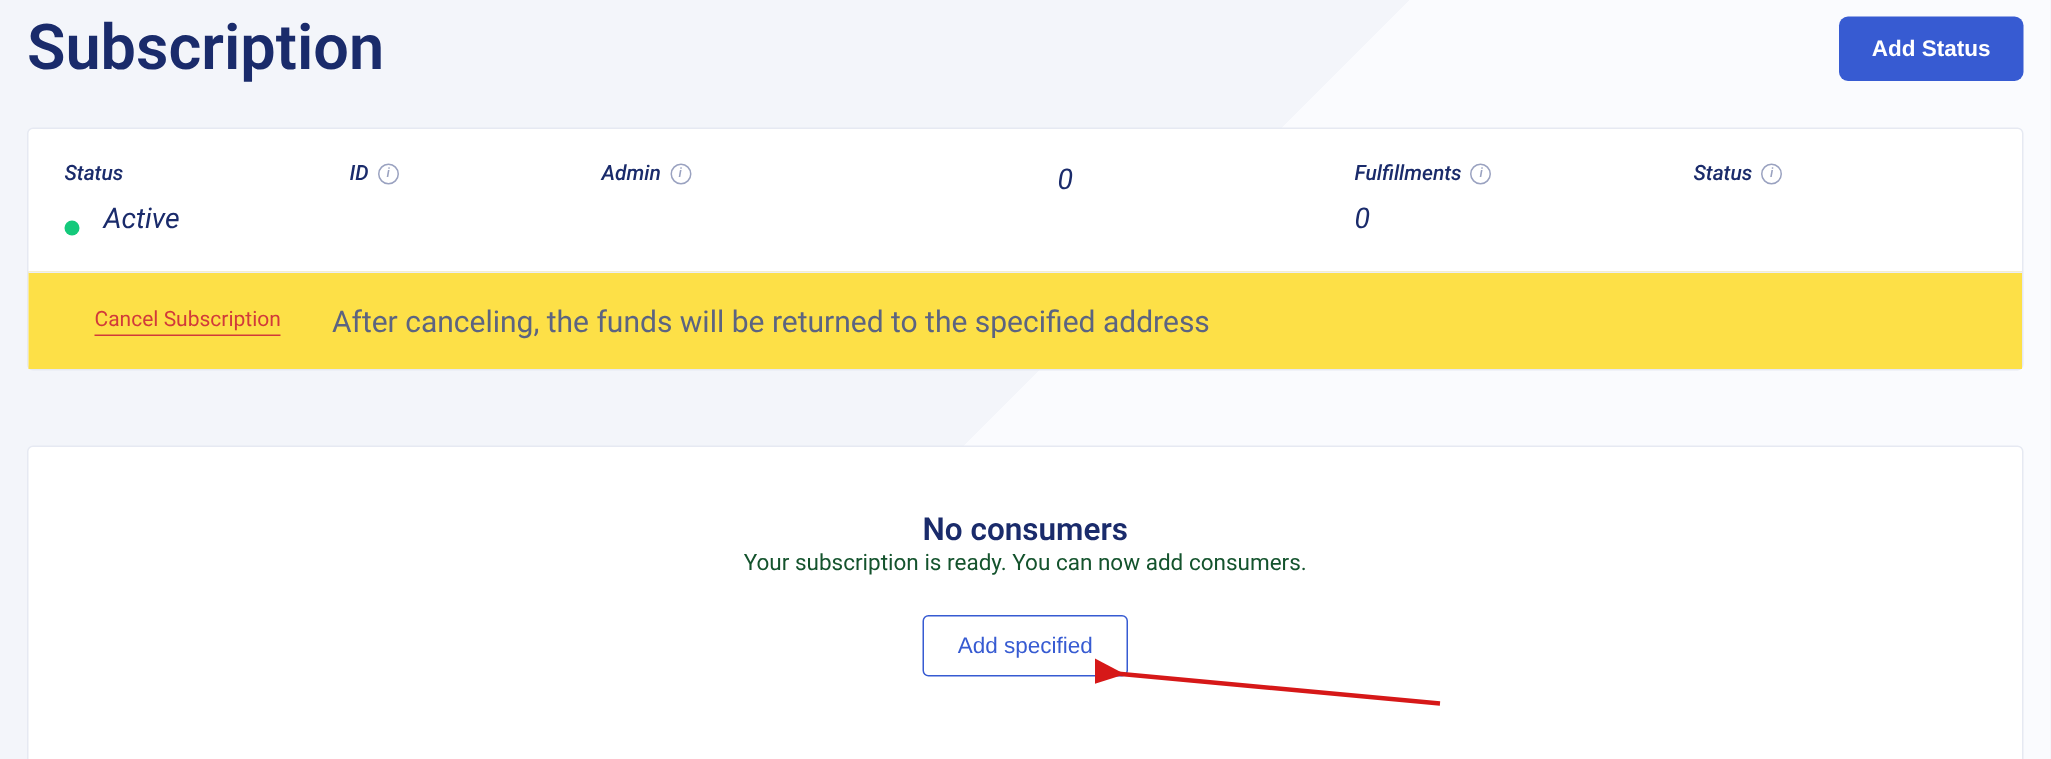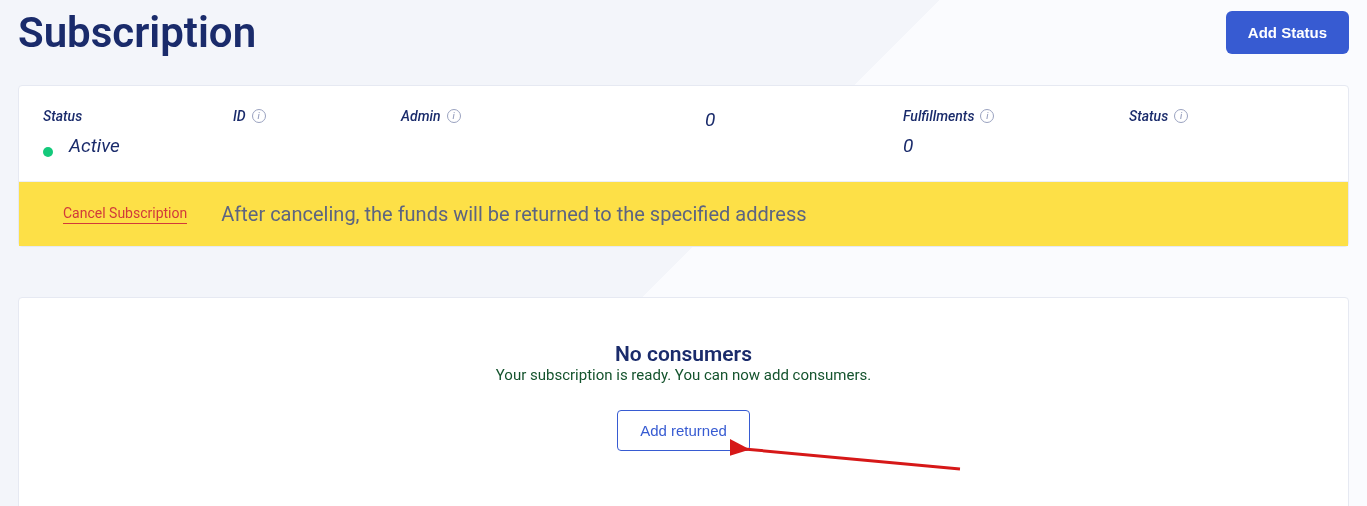--- a/index.html
+++ b/index.html
@@ -239,7 +239,7 @@
   <div class="card consumers-card">
     <div class="consumers-title">No consumers</div>
     <div class="consumers-desc">Your subscription is ready. You can now add consumers.</div>
-    <button class="btn-outline">Add returned</button>
+    <button class="btn-outline">Add specified</button>
   </div>
 
 </div>

